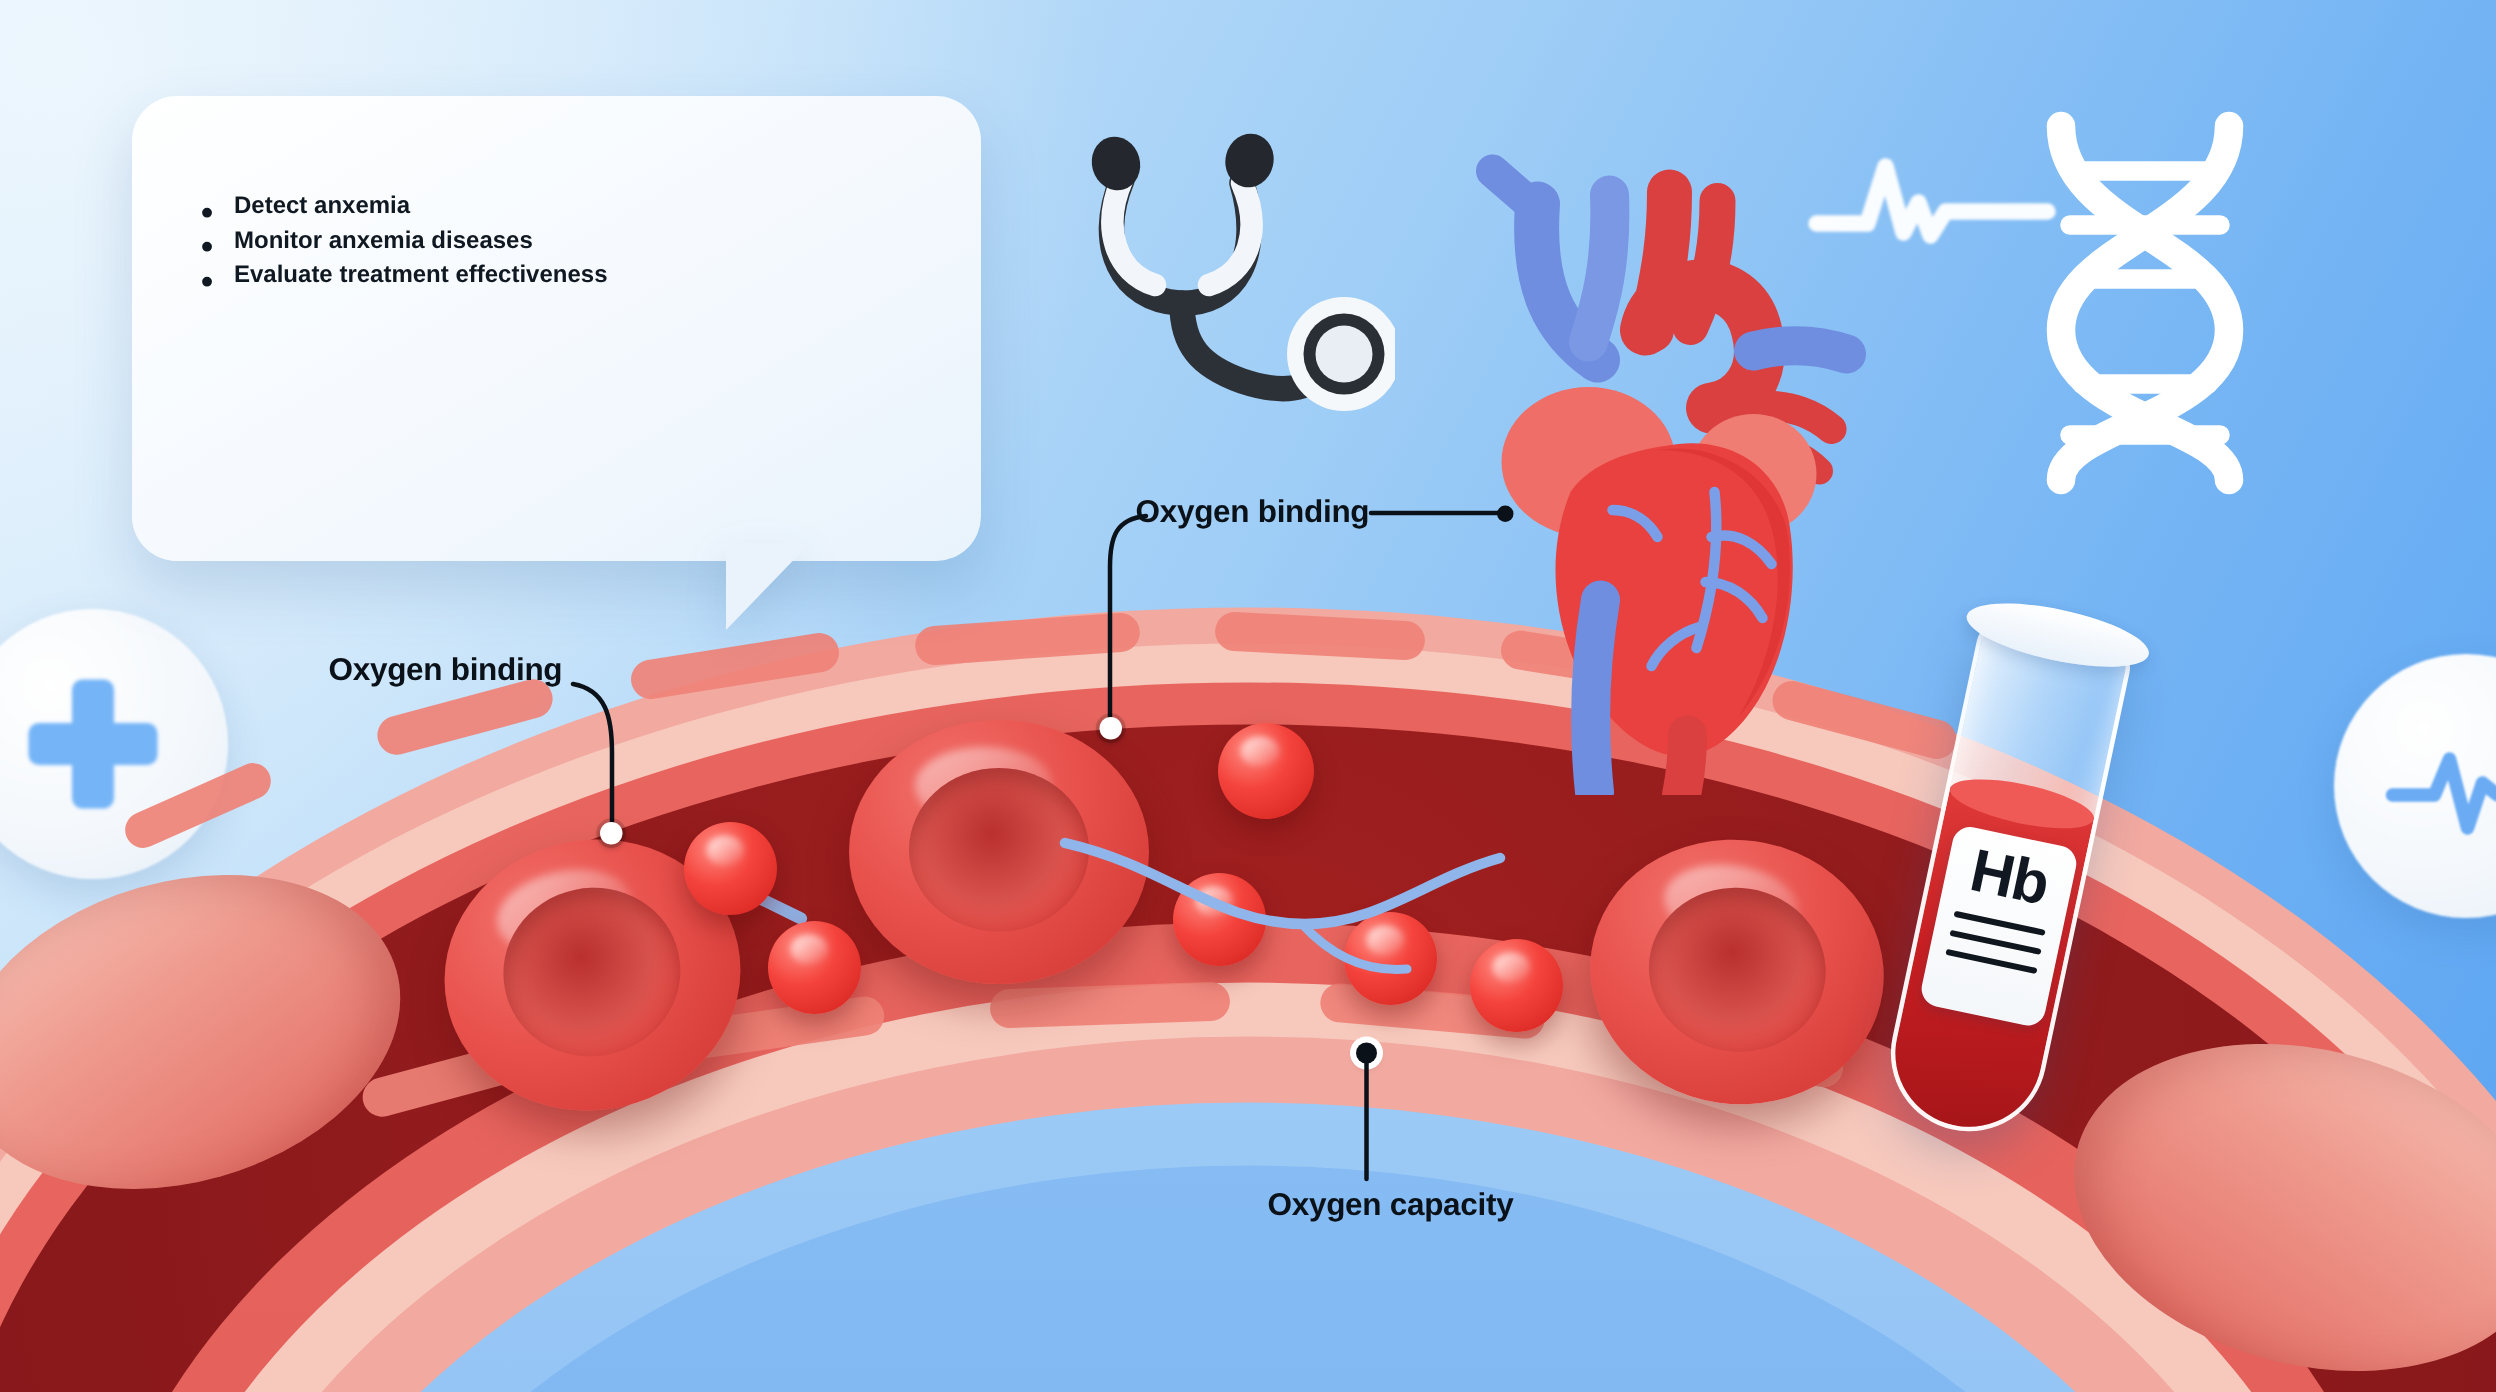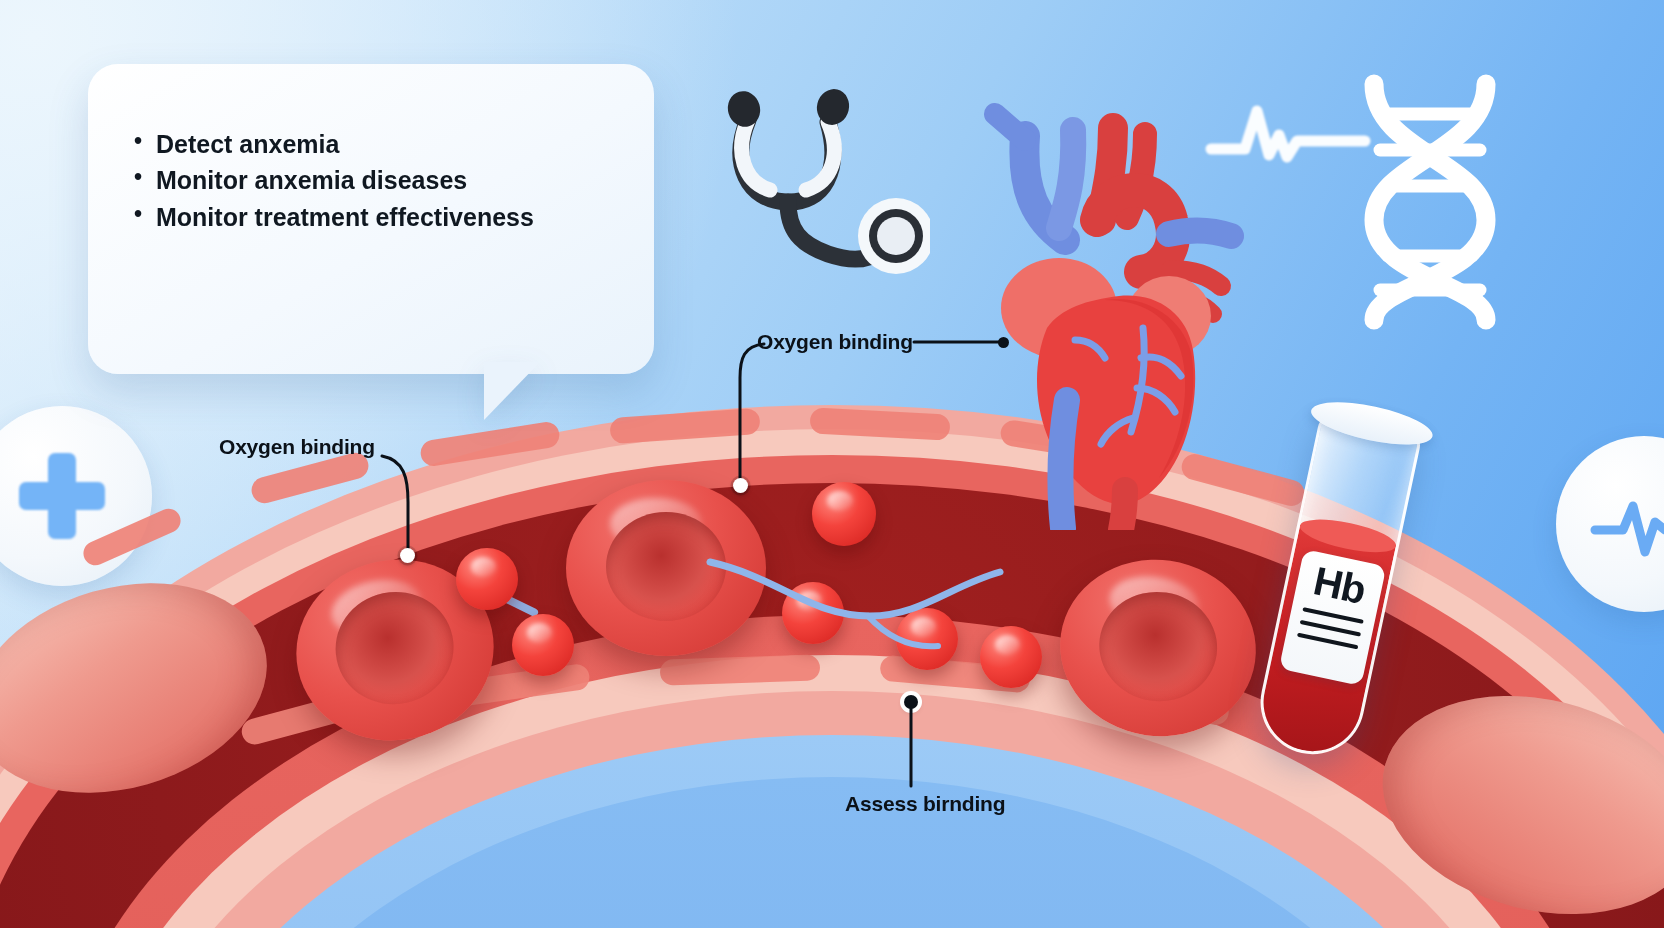--- a/index.html
+++ b/index.html
@@ -180,7 +180,7 @@
   }
   #bubble-list { margin-top:18px; list-style:none; }
   #bubble-list li {
-    font-size:25px; font-weight:700; color:#101821;
+    font-size:16px; font-weight:700; color:#101821;
     line-height:1.45; position:relative; padding-left:26px;
   }
   #bubble-list li::before {

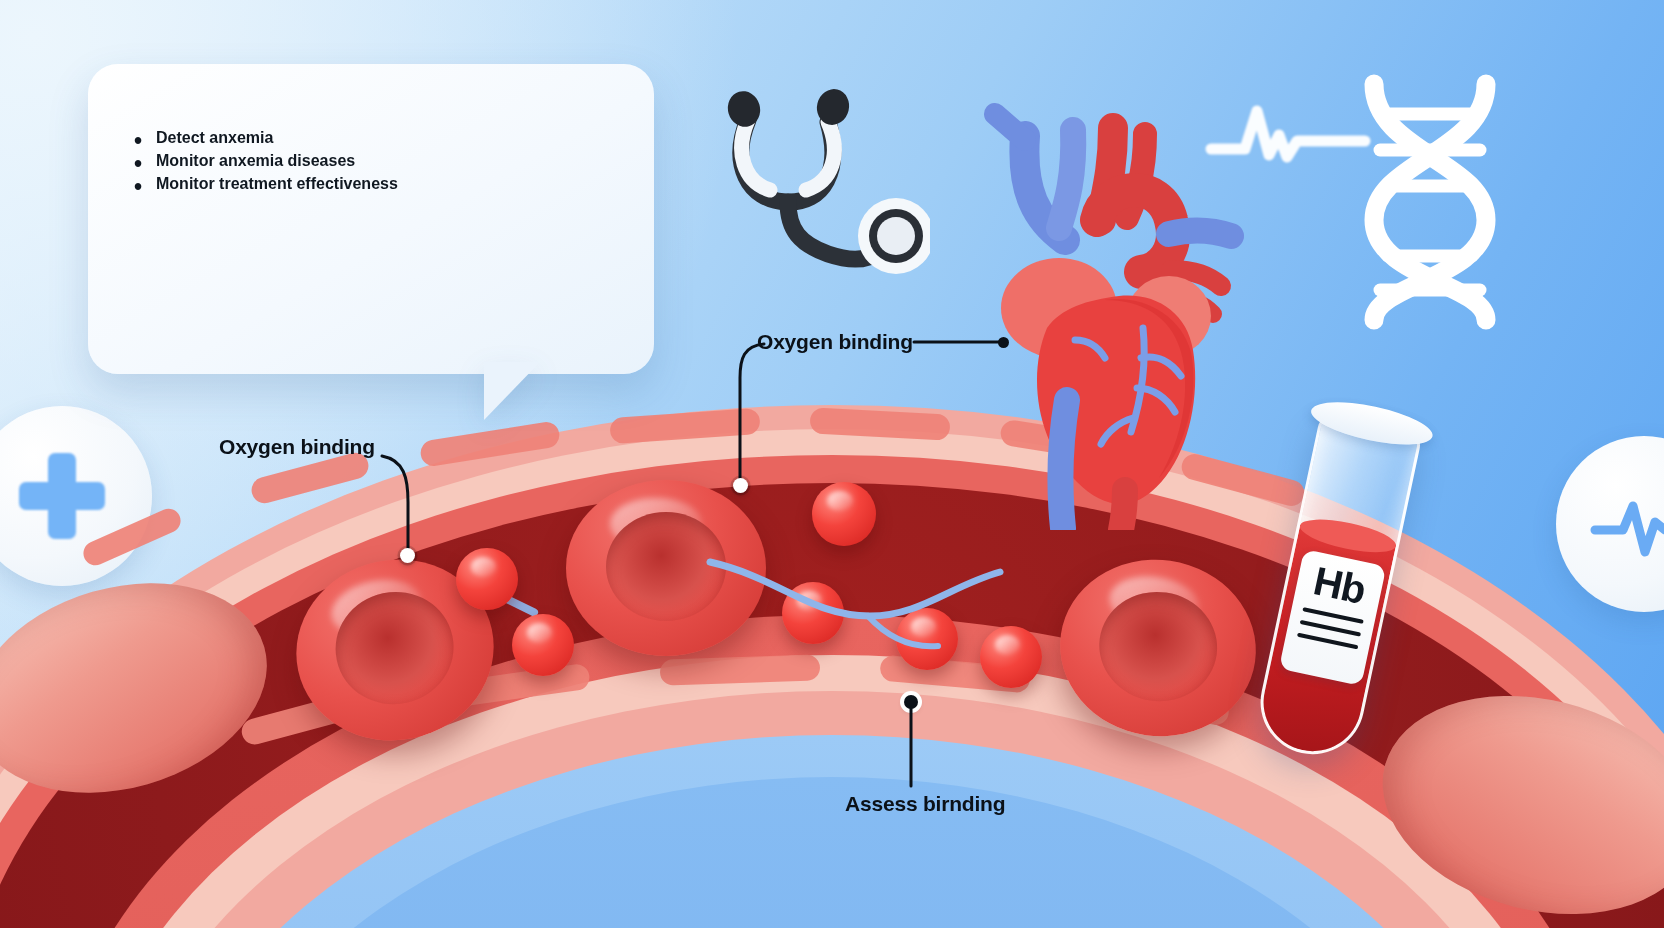--- a/index.html
+++ b/index.html
@@ -374,7 +374,7 @@
     <ul id="bubble-list">
       <li>Detect anxemia</li>
       <li>Monitor anxemia diseases</li>
-      <li>Monitor treatment effectiveness</li>
+      <li>Evaluate treatment effectiveness</li>
     </ul>
   </div>
   <div id="bubble-tail"></div>

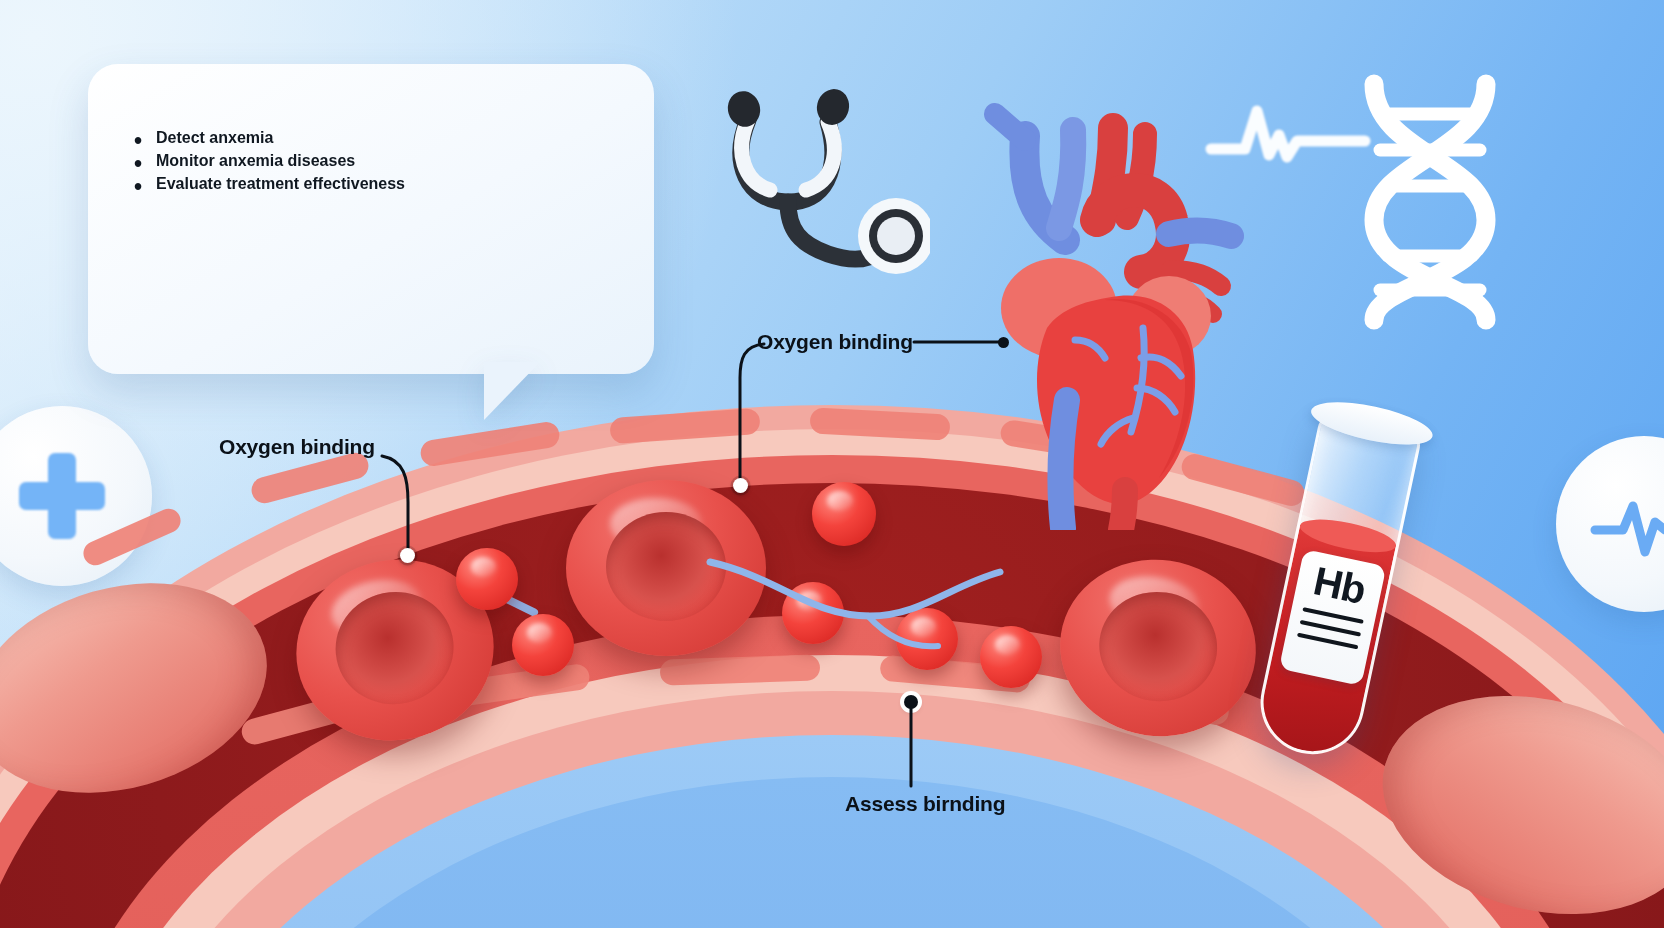--- a/index.html
+++ b/index.html
@@ -399,7 +399,7 @@
   <svg class="leader" style="left:903px; top:706px; width:22px; height:84px;" viewBox="0 0 22 84">
     <path d="M8 2 V80" fill="none" stroke="#0b1118" stroke-width="3" stroke-linecap="round"></path>
   </svg>
-  <div class="callout-text" id="callout3-text">Assess birnding</div>
+  <div class="callout-text" id="callout3-text">Oxygen capacity</div>
 
 </div>
 

